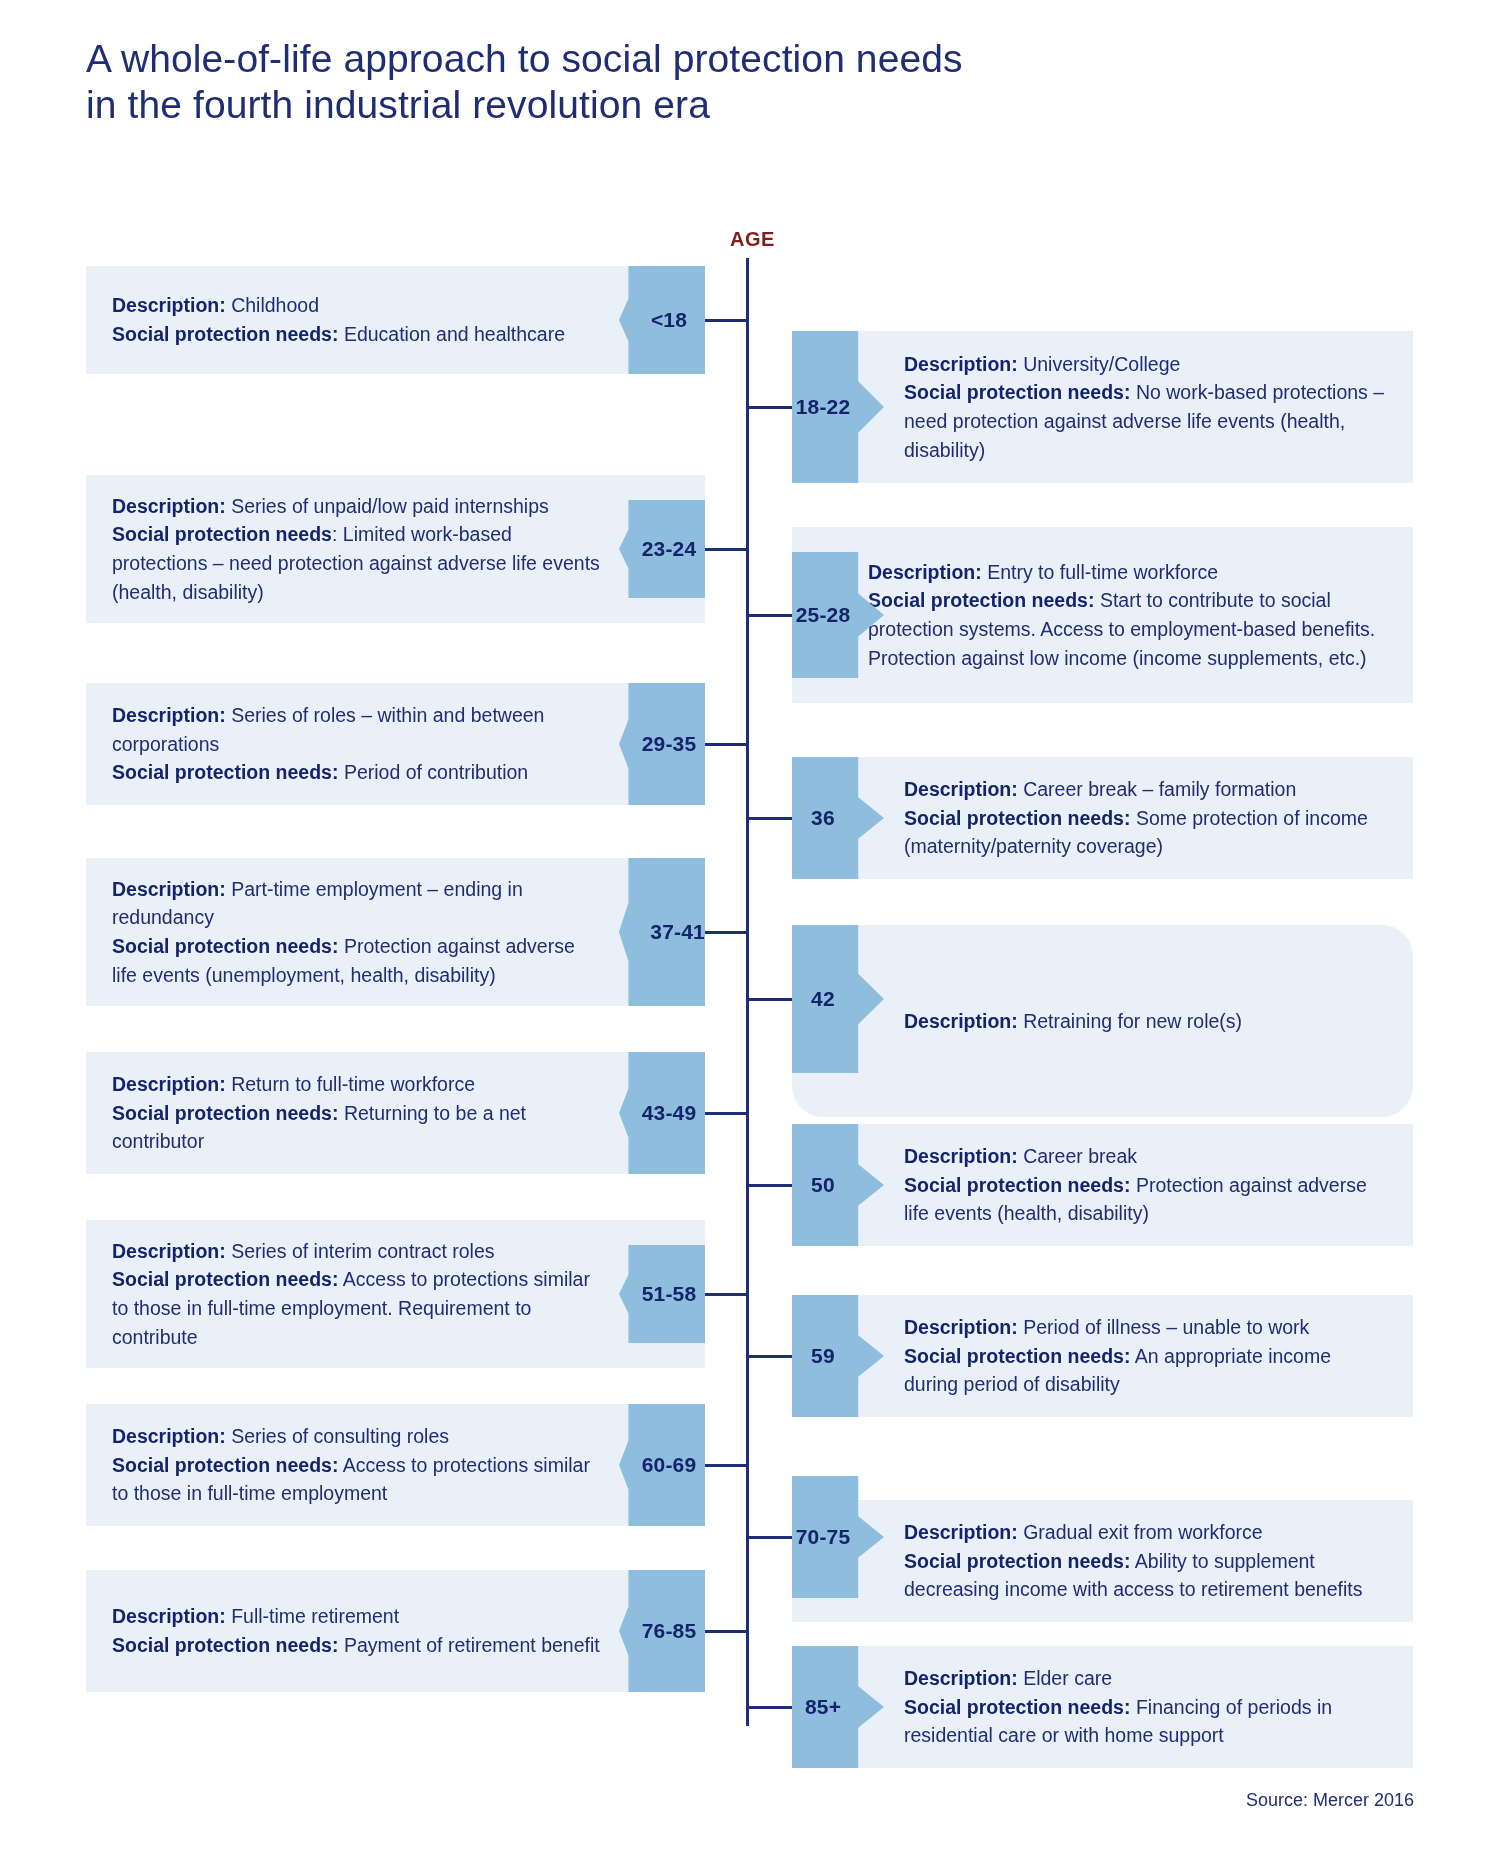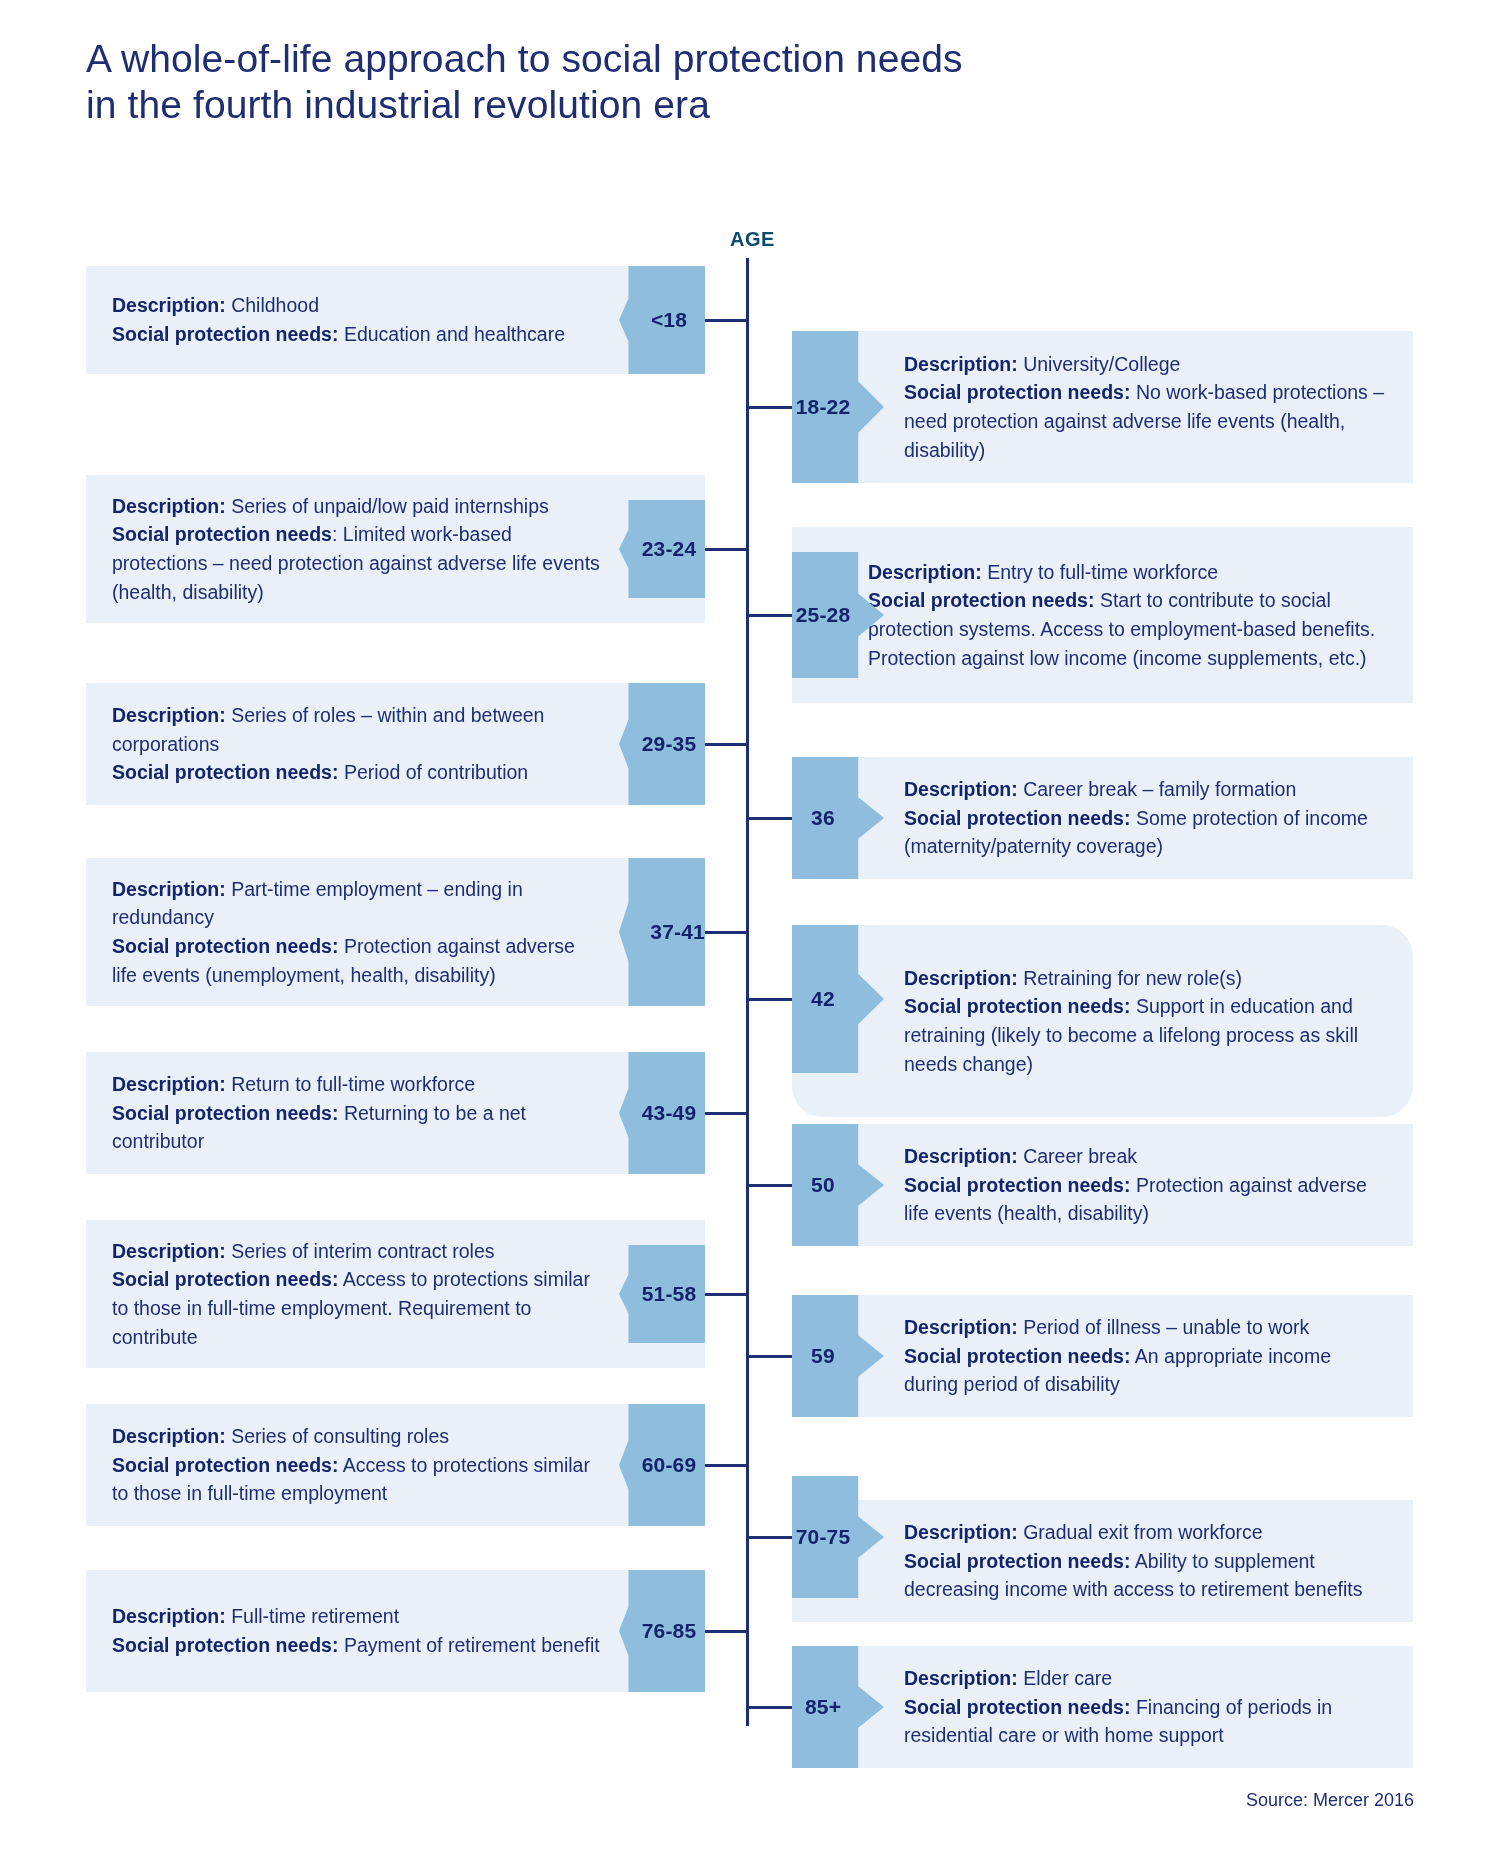--- a/index.html
+++ b/index.html
@@ -37,7 +37,7 @@
     top: 228px;
     font-size: 20px;
     font-weight: bold;
-    color: #0c4a6e;
+    color: #7f1d1d;
     letter-spacing: 0.5px;
   }
   #age-spine {

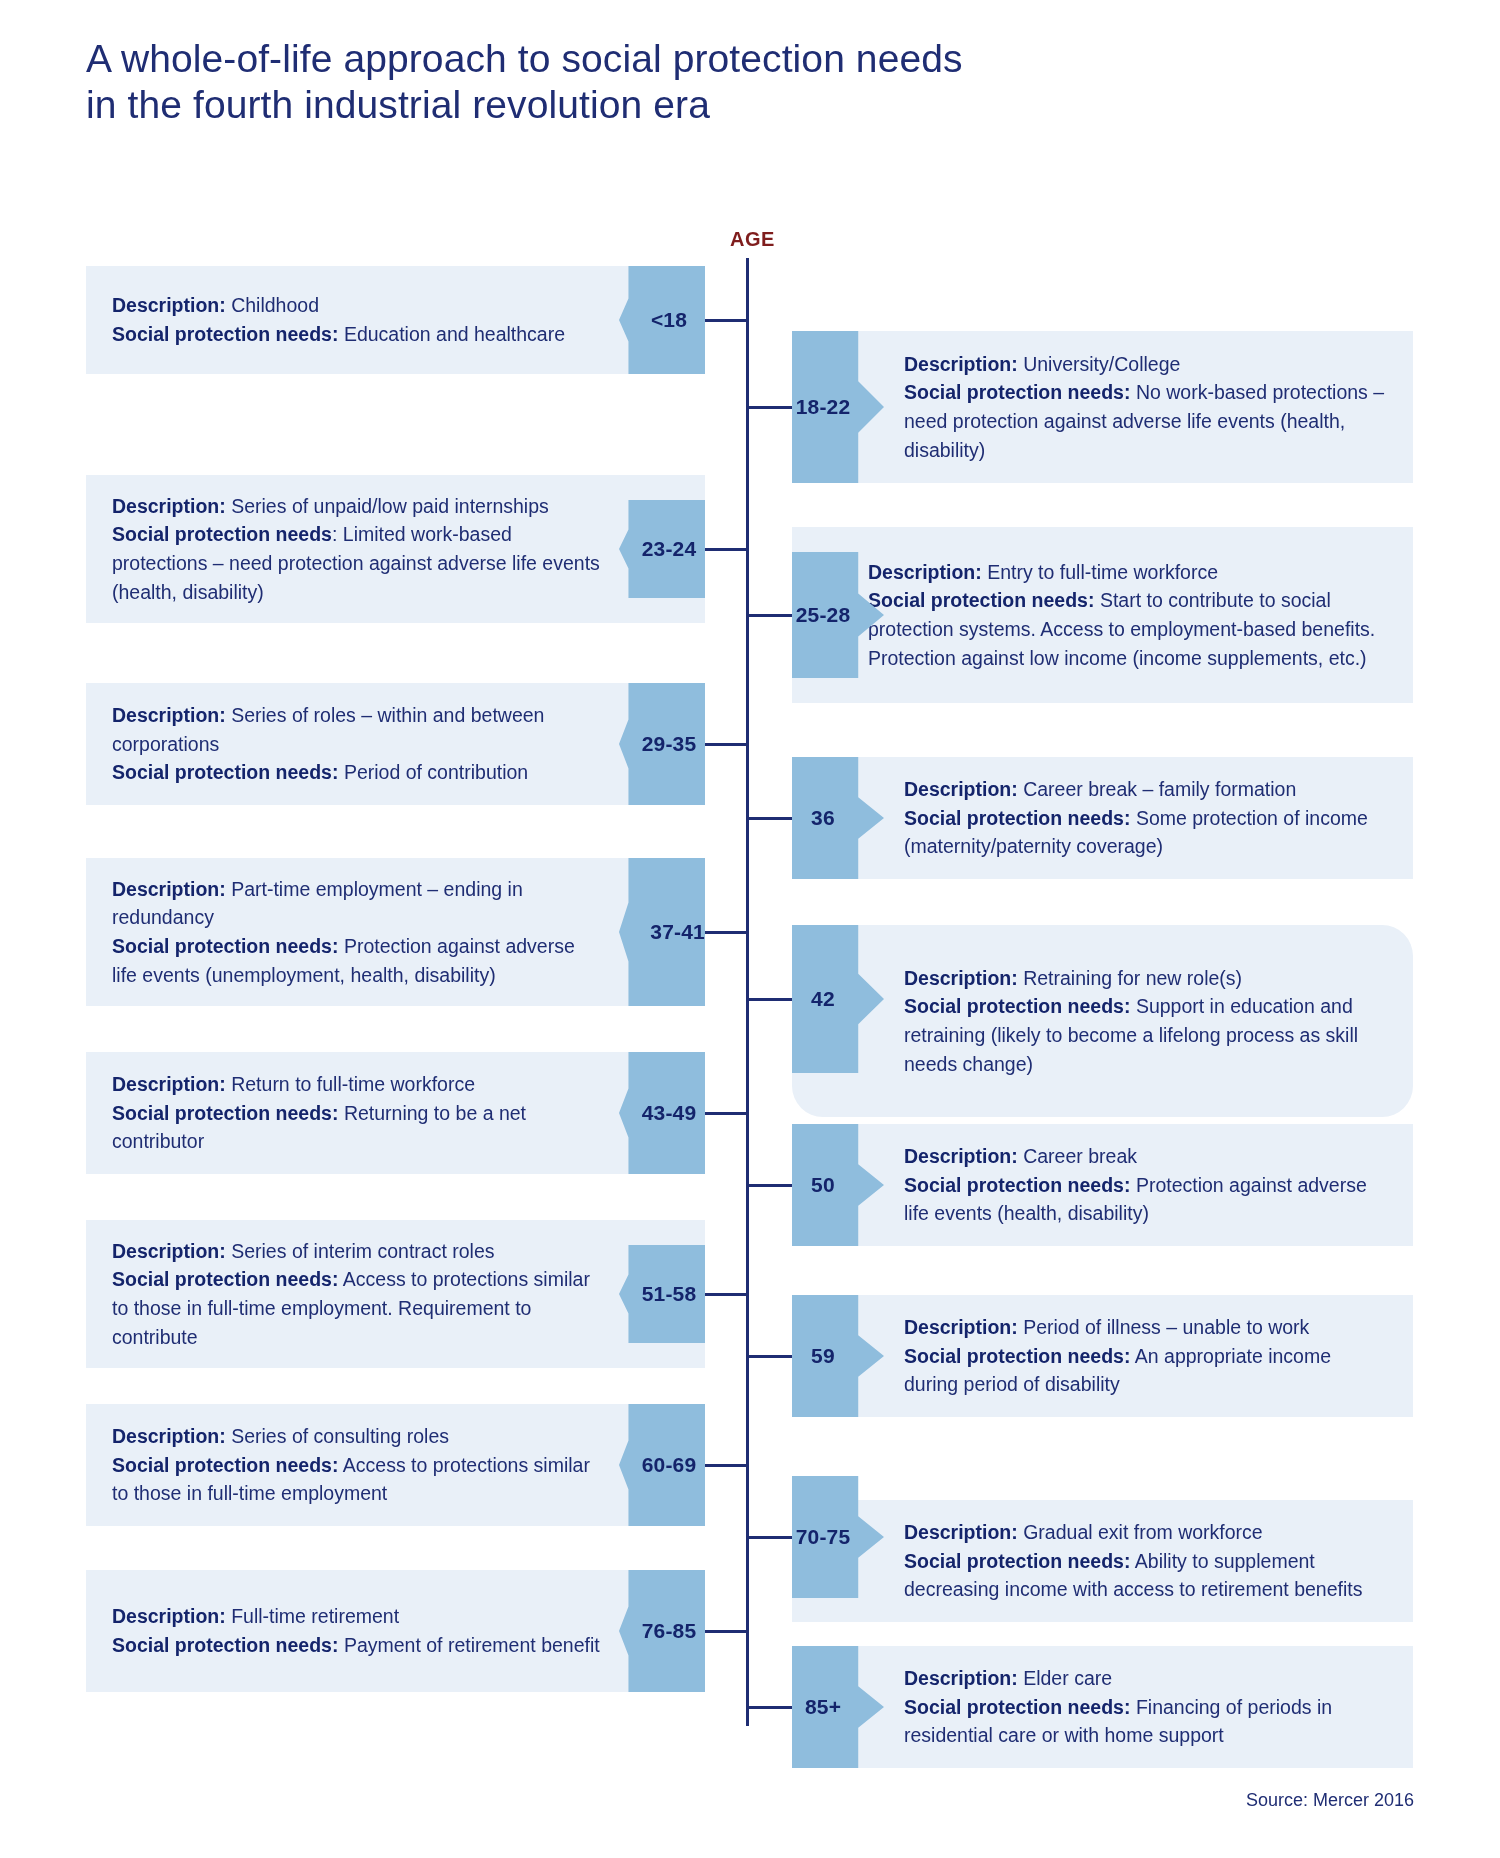--- a/index.html
+++ b/index.html
@@ -193,7 +193,6 @@
     <div class="panel" style="top: 925px; height: 192px; left: 792px; width: 621px; padding-left: 112px; display: flex; flex-direction: column; justify-content: center; border-radius: 31px;">
       <div>
         <p><b>Description:</b> <span>Retraining for new role(s)</span></p>
-        <p><b>Social protection needs:</b> <span>Support in education and retraining (likely to become a lifelong process as skill needs change)</span></p>
       </div>
     </div>
     <div class="tab right-tab" style="top: 925px; height: 148px; left: 792px; width: 92px;">

